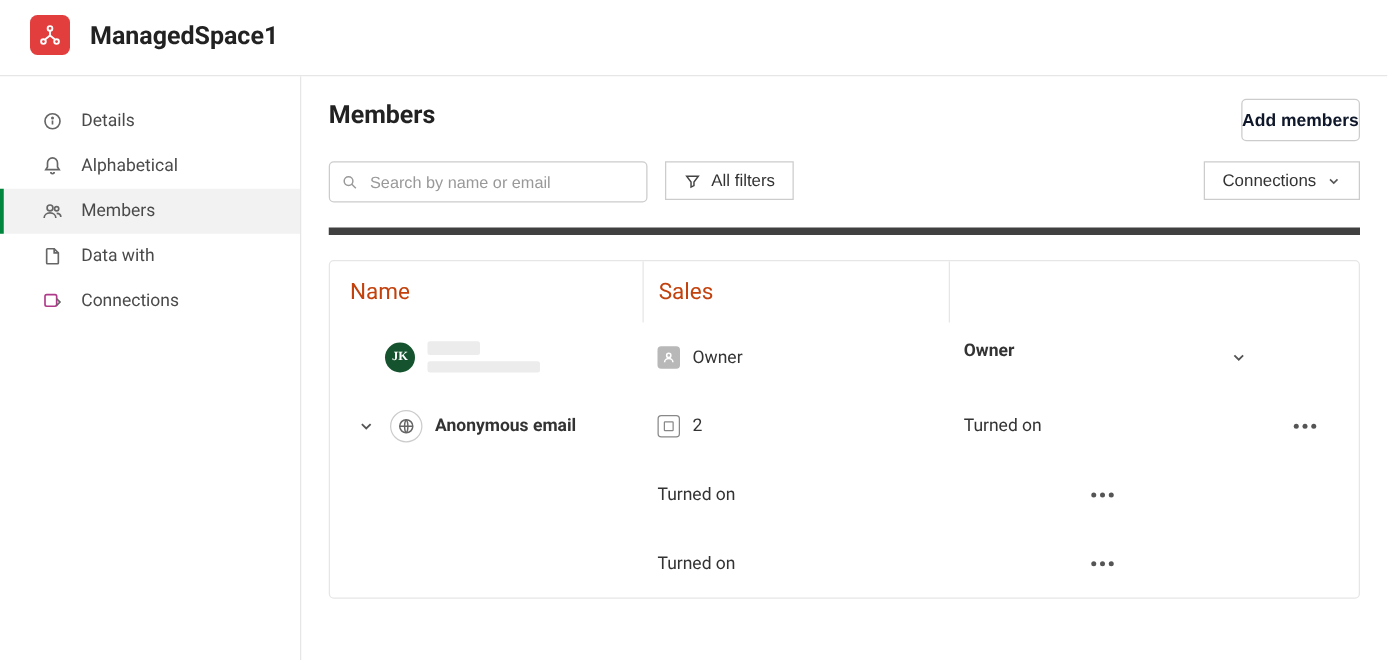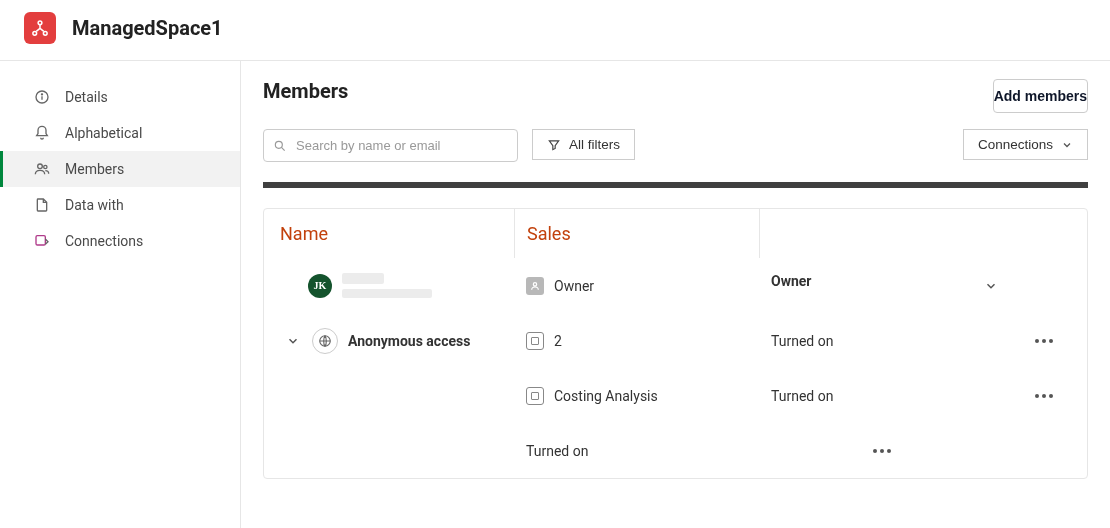--- a/index.html
+++ b/index.html
@@ -301,7 +301,7 @@
                 <path d="M3 12h18M12 3c3 3 3 15 0 18M12 3c-3 3-3 15 0 18"></path>
               </svg>
           </span>
-          <span class="bold">Anonymous access</span>
+          <span class="bold">Anonymous email</span>
         </div>
         <div class="cell">
           <span class="tag-outline"></span>

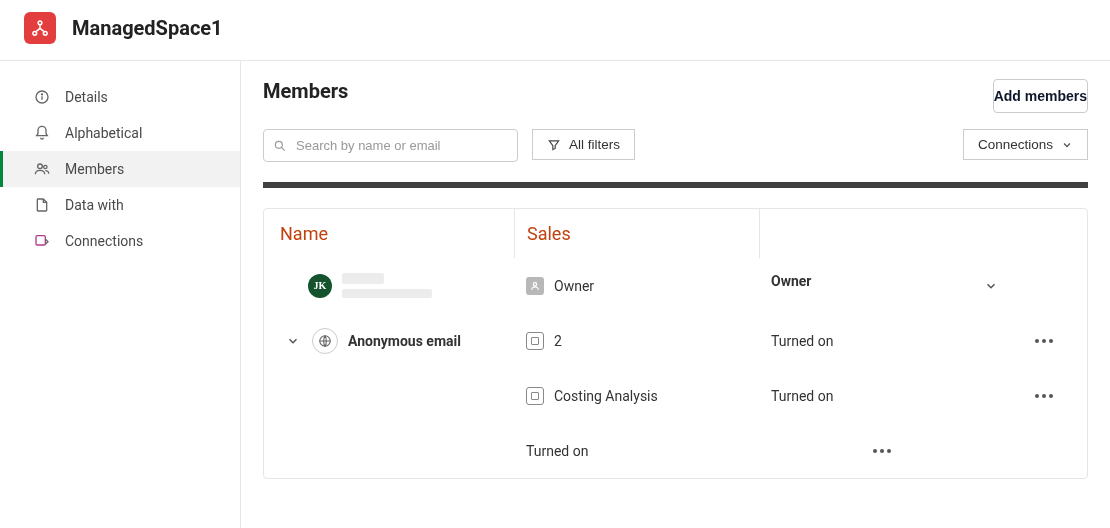--- a/index.html
+++ b/index.html
@@ -322,10 +322,6 @@
       <div class="trow sub">
         <div class="cell name"></div>
         <div class="cell">
-          <span class="tag-outline"></span>
-          <span>Costing Analysis</span>
-        </div>
-        <div class="cell">
           <span>Turned on</span>
         </div>
         <div class="cell">

